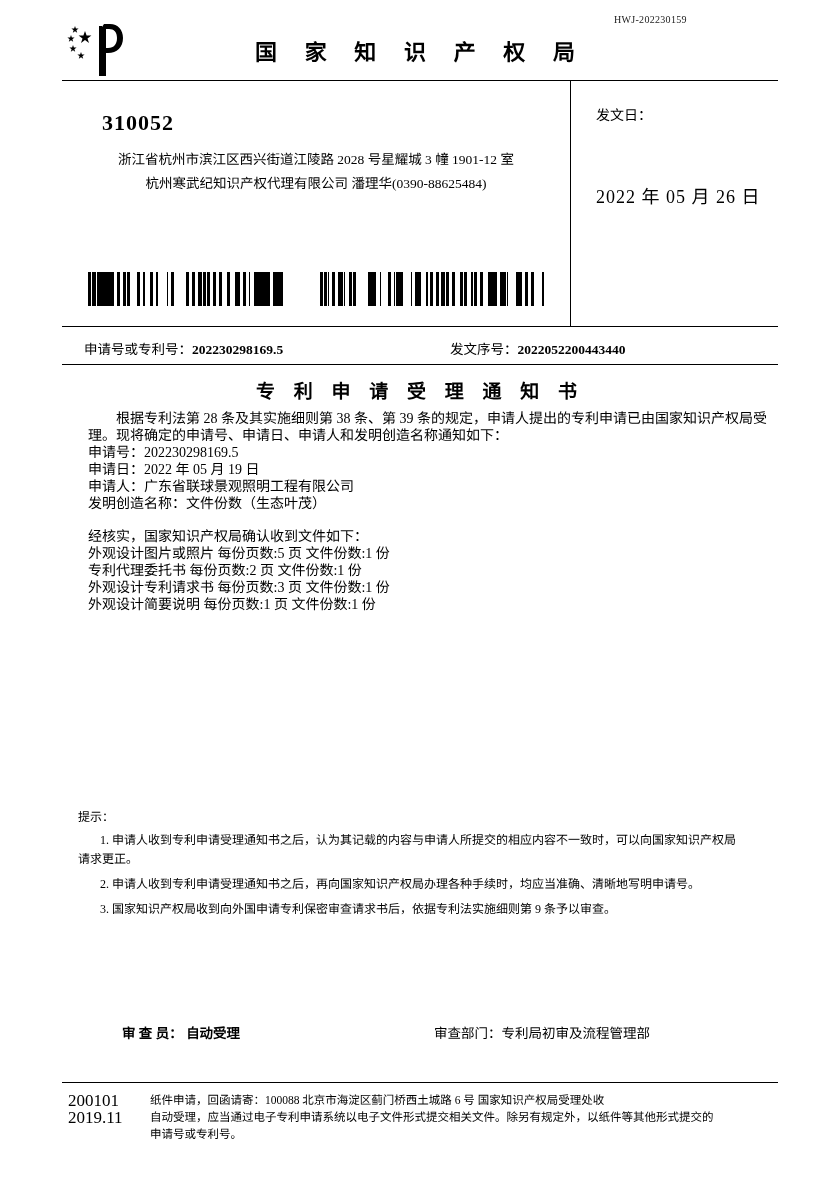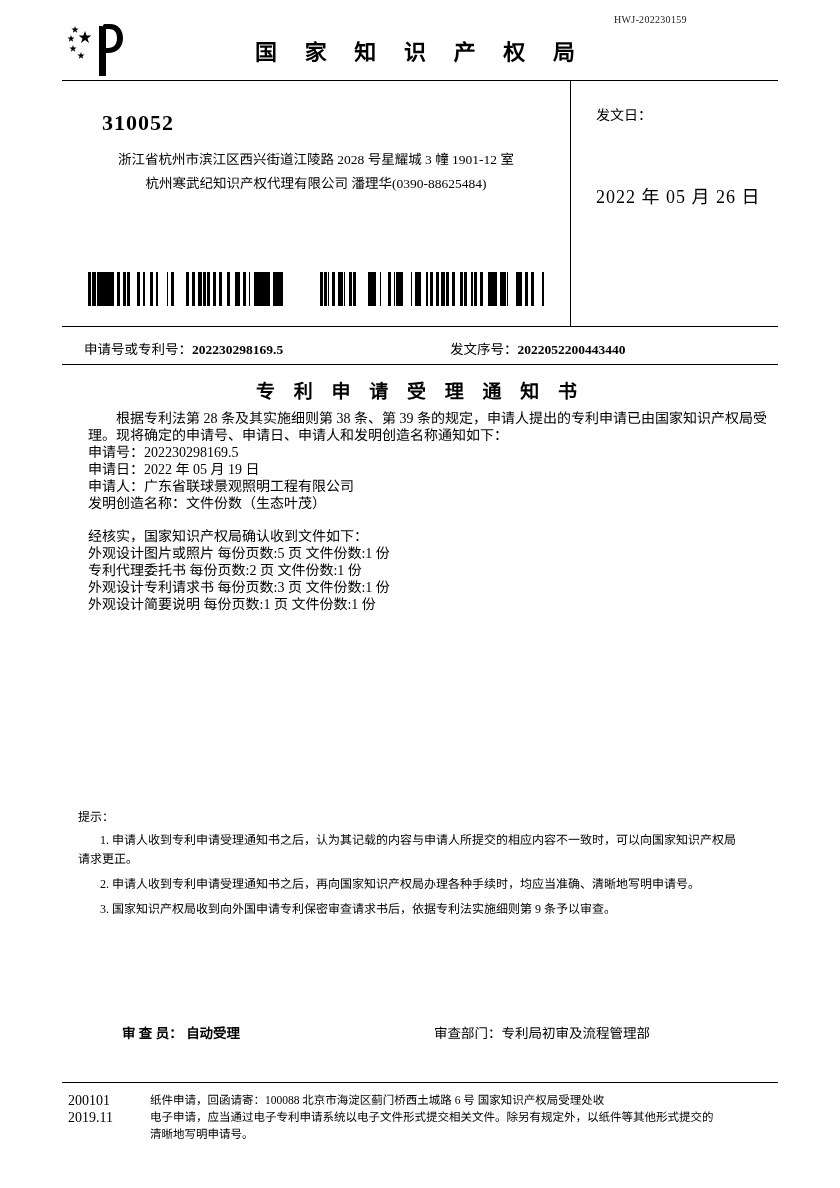--- a/index.html
+++ b/index.html
@@ -249,7 +249,7 @@
     left: 6px;
     top: 2px;
     font-family: "Liberation Serif", serif;
-    font-size: 14px;
+    font-size: 17px;
     line-height: 17px;
   }
   .footer-body {

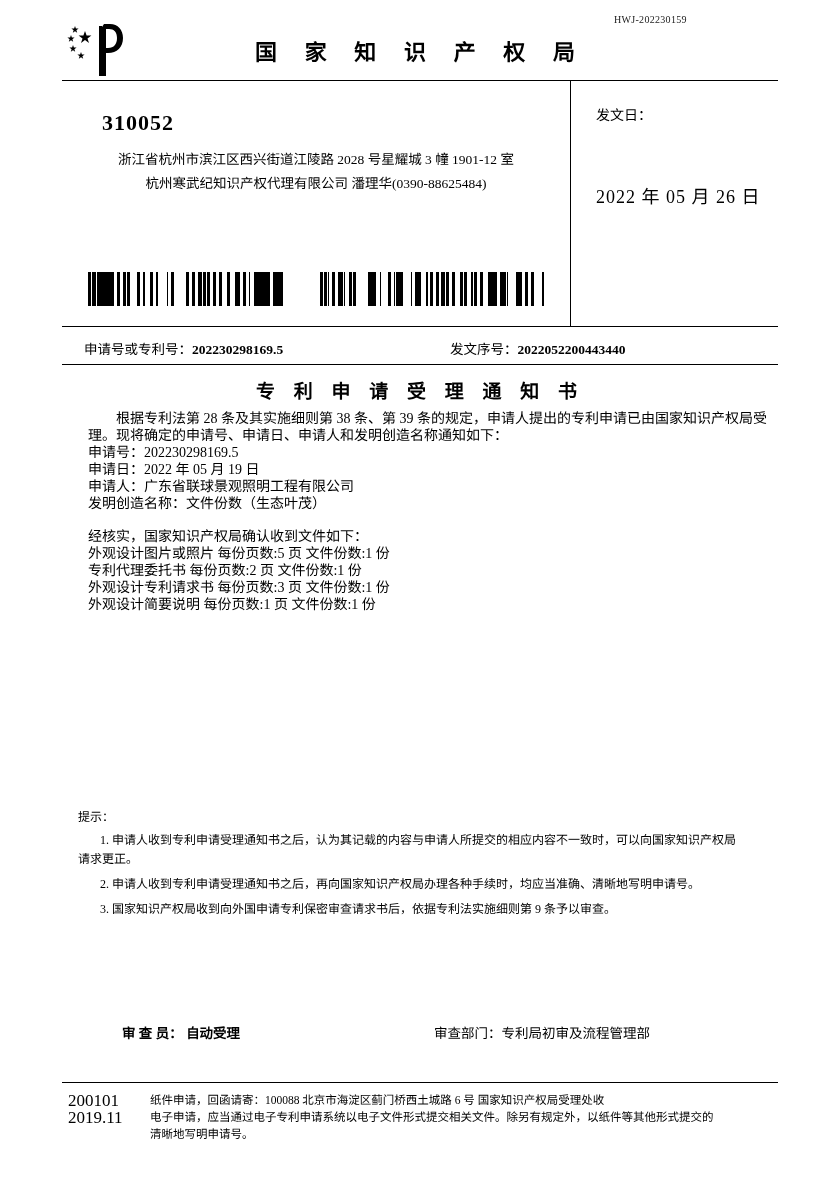--- a/index.html
+++ b/index.html
@@ -590,7 +590,7 @@
     </div>
     <div class="footer-body">
       <p class="footer-line">纸件申请，回函请寄：100088 北京市海淀区蓟门桥西土城路 6 号   国家知识产权局受理处收</p>
-      <p class="footer-line">电子申请，应当通过电子专利申请系统以电子文件形式提交相关文件。除另有规定外，以纸件等其他形式提交的</p>
+      <p class="footer-line">自动受理，应当通过电子专利申请系统以电子文件形式提交相关文件。除另有规定外，以纸件等其他形式提交的</p>
       <p class="footer-line">清晰地写明申请号。</p>
     </div>
   </div>

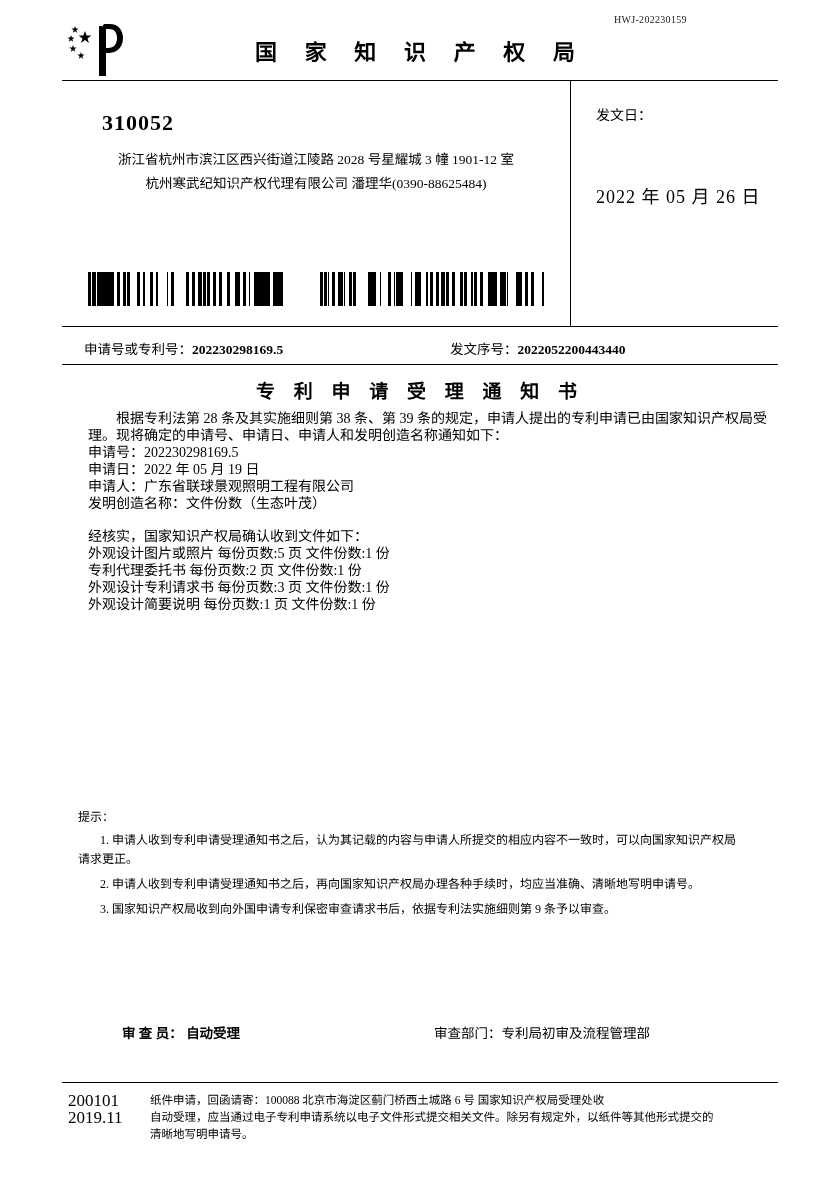--- a/index.html
+++ b/index.html
@@ -591,7 +591,7 @@
     <div class="footer-body">
       <p class="footer-line">纸件申请，回函请寄：100088 北京市海淀区蓟门桥西土城路 6 号   国家知识产权局受理处收</p>
       <p class="footer-line">自动受理，应当通过电子专利申请系统以电子文件形式提交相关文件。除另有规定外，以纸件等其他形式提交的</p>
-      <p class="footer-line">清晰地写明申请号。</p>
+      <p class="footer-line">申请号或专利号。</p>
     </div>
   </div>
 

